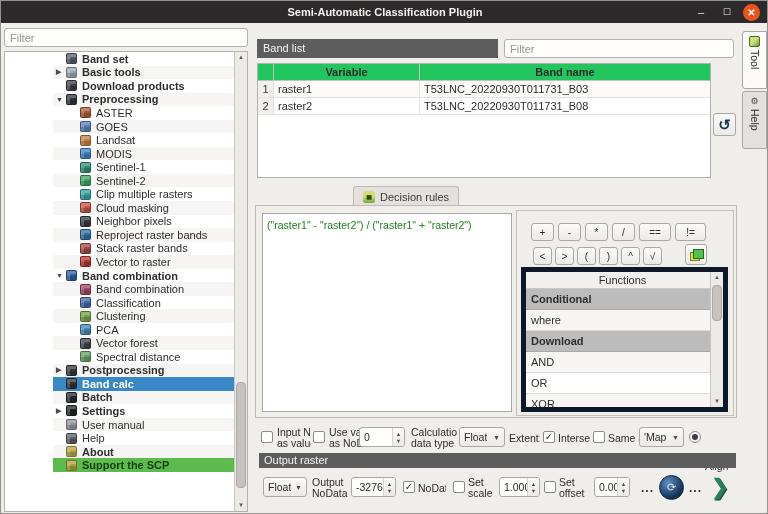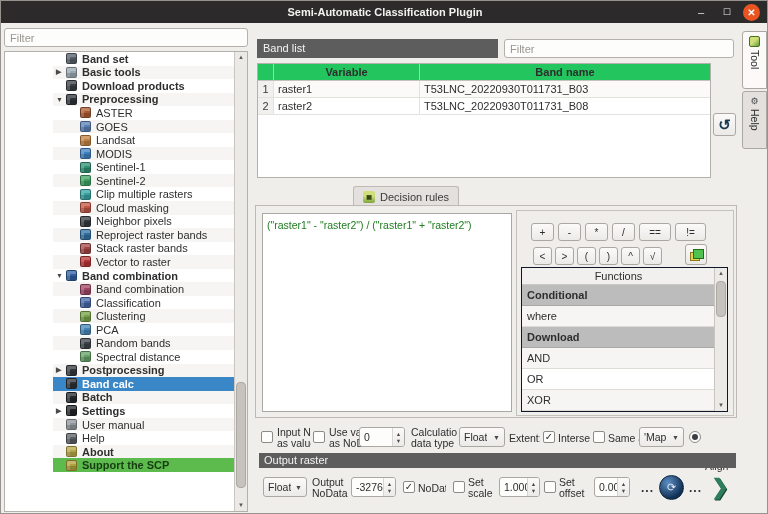--- a/index.html
+++ b/index.html
@@ -99,7 +99,7 @@
   .layers-btn .sq2 { position:absolute; left:7px; top:4px; width:11px; height:10px;
     background:#4fc24f; border:1px solid #1d6e1d; }
   .fn-table { position:absolute; left:4px; top:56px; width:207px; height:145px;
-    background:#fff; border:1px solid #0f172a; overflow:hidden; }
+    background:#fff; border:5px solid #0f172a; overflow:hidden; }
   .fn-head { height:17px; background:#f1f0ee; border-bottom:1px solid #ccc8c4;
     text-align:center; line-height:17px; width:193px; }
   .fn-rows { position:absolute; left:0; top:17px; width:193px; bottom:0; }

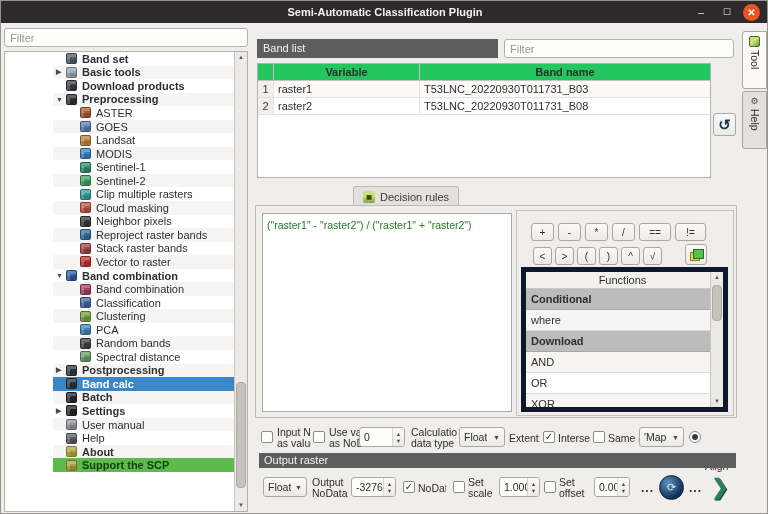--- a/index.html
+++ b/index.html
@@ -276,7 +276,7 @@
         <div class="tree-row lvl1">
           <span class="arrow"></span>
           <span class="tree-icon" style="background: rgb(61, 66, 72);"></span>
-          <span>Random bands</span>
+          <span>Vector forest</span>
         </div>
         <div class="tree-row lvl1">
           <span class="arrow"></span>

